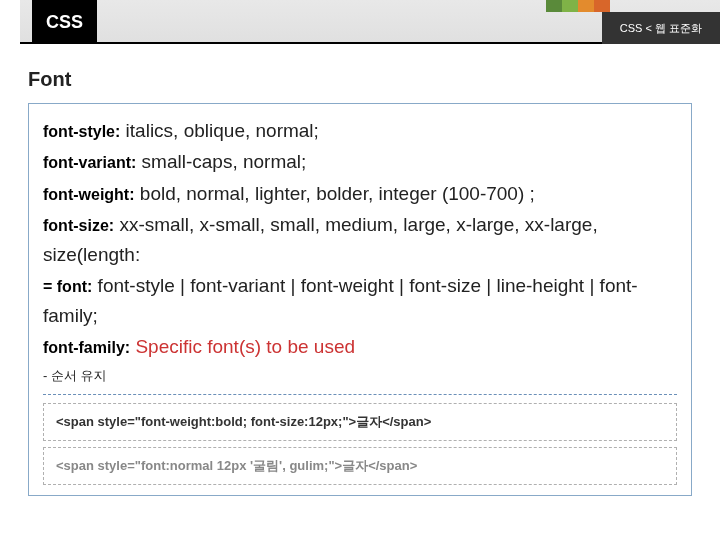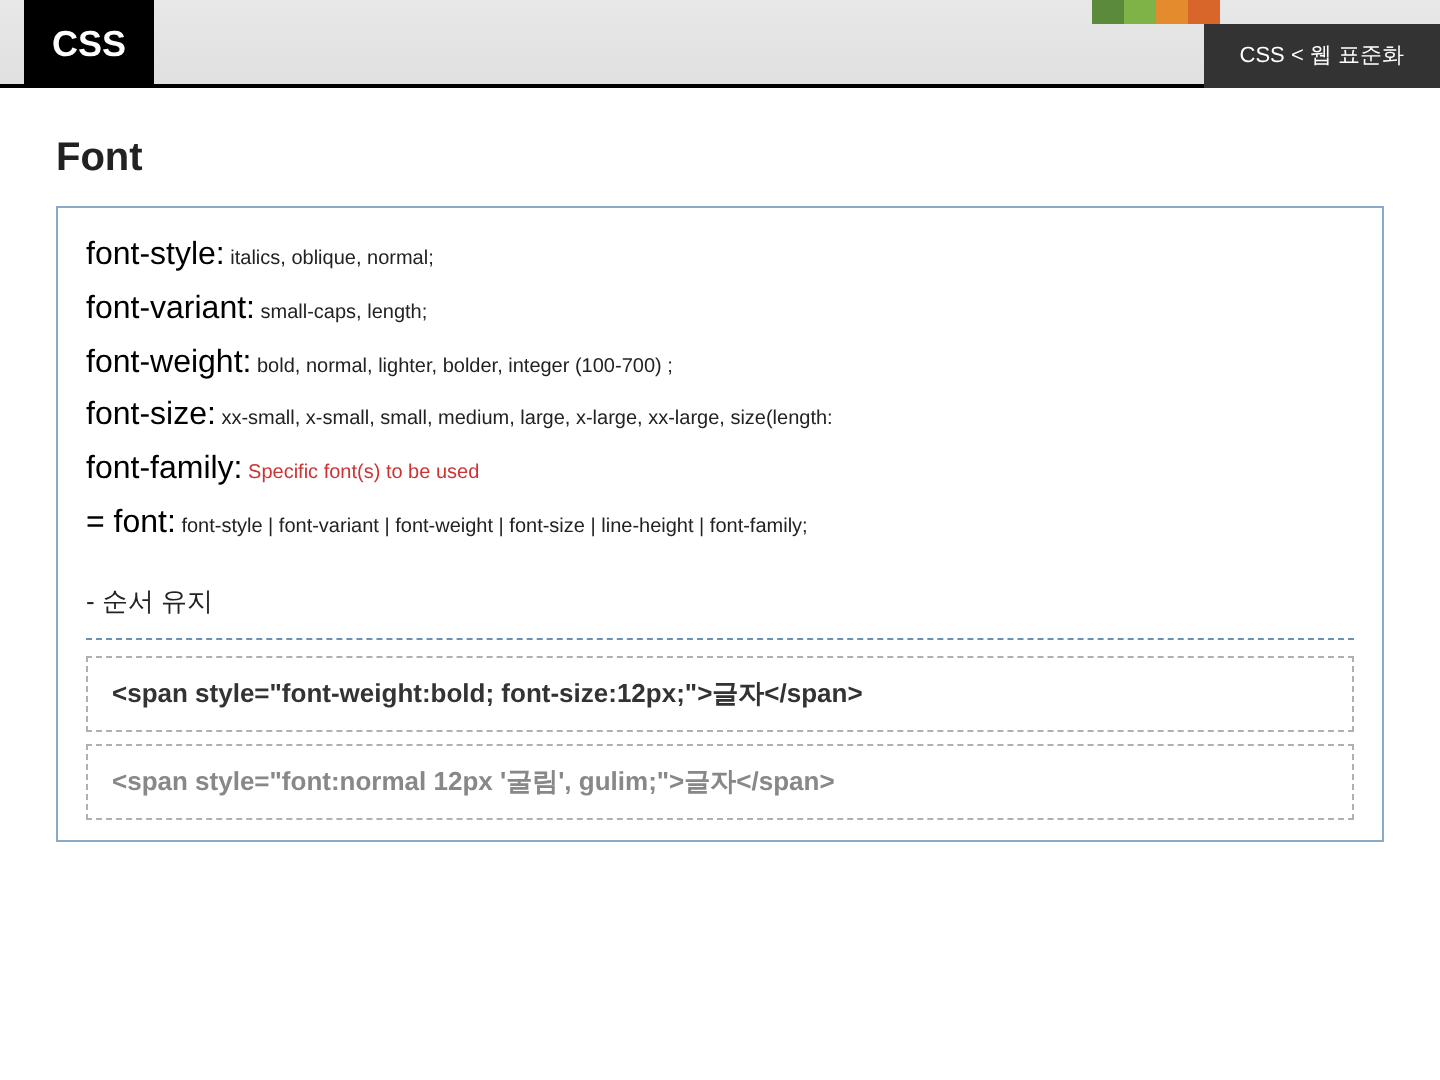--- a/index.html
+++ b/index.html
@@ -15,6 +15,7 @@
     height: 44px;
     background: linear-gradient(to bottom, #e8e8e8 0%, #e0e0e0 100%);
     border-bottom: 2px solid #000;
+    margin-left: 20px;
   }
   .color-tab {
     position: absolute;

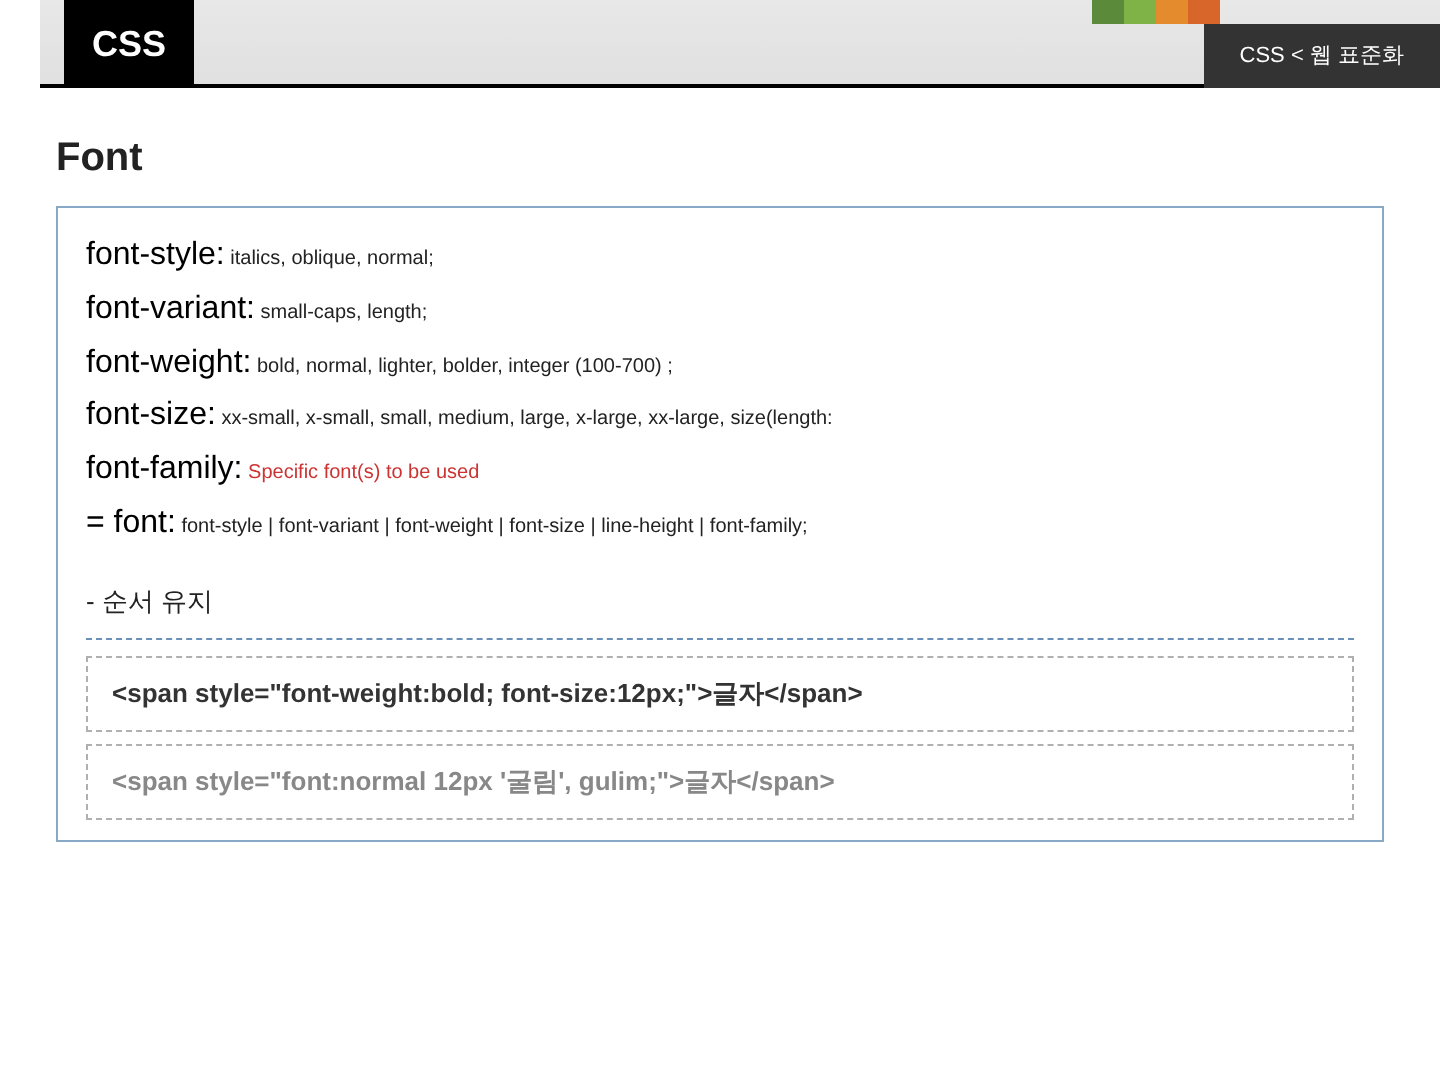--- a/index.html
+++ b/index.html
@@ -70,7 +70,7 @@
   }
   .prop-line { margin-bottom: 2px; }
   .prop-name {
-    font-weight: 400;
+    font-weight: 700;
     font-size: 16px;
     color: #000;
   }

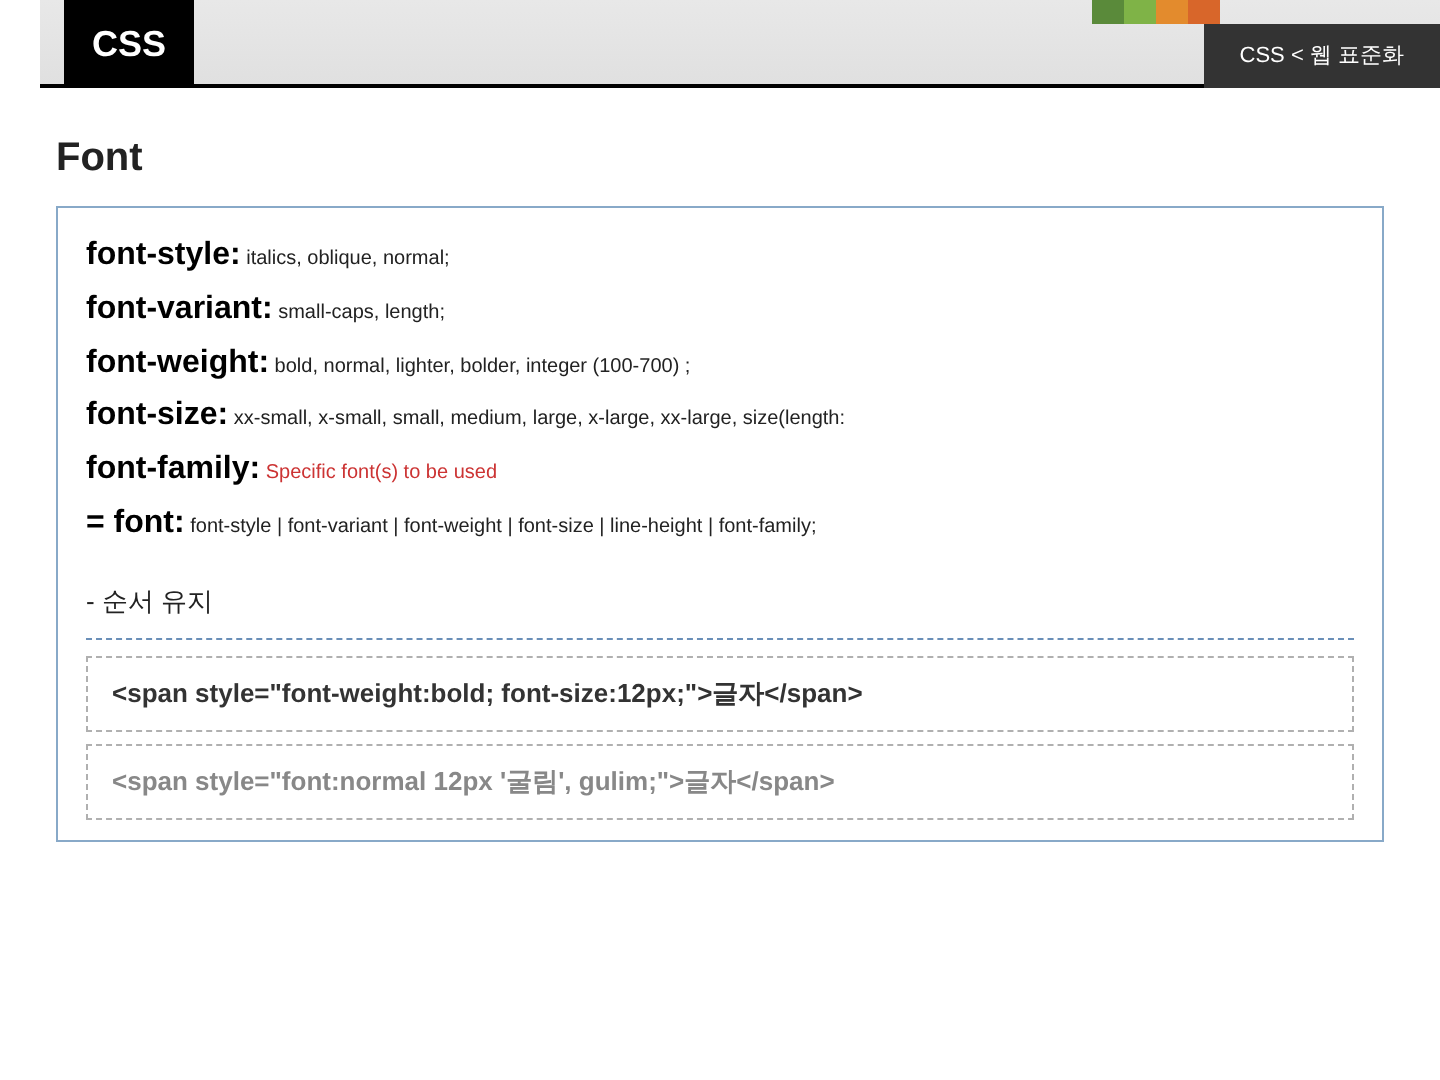--- a/index.html
+++ b/index.html
@@ -75,7 +75,7 @@
     color: #000;
   }
   .prop-val {
-    font-size: 10px;
+    font-size: 19px;
   }
   .red { color: #cc3333; }
   .eq-line { margin-top: 2px; }

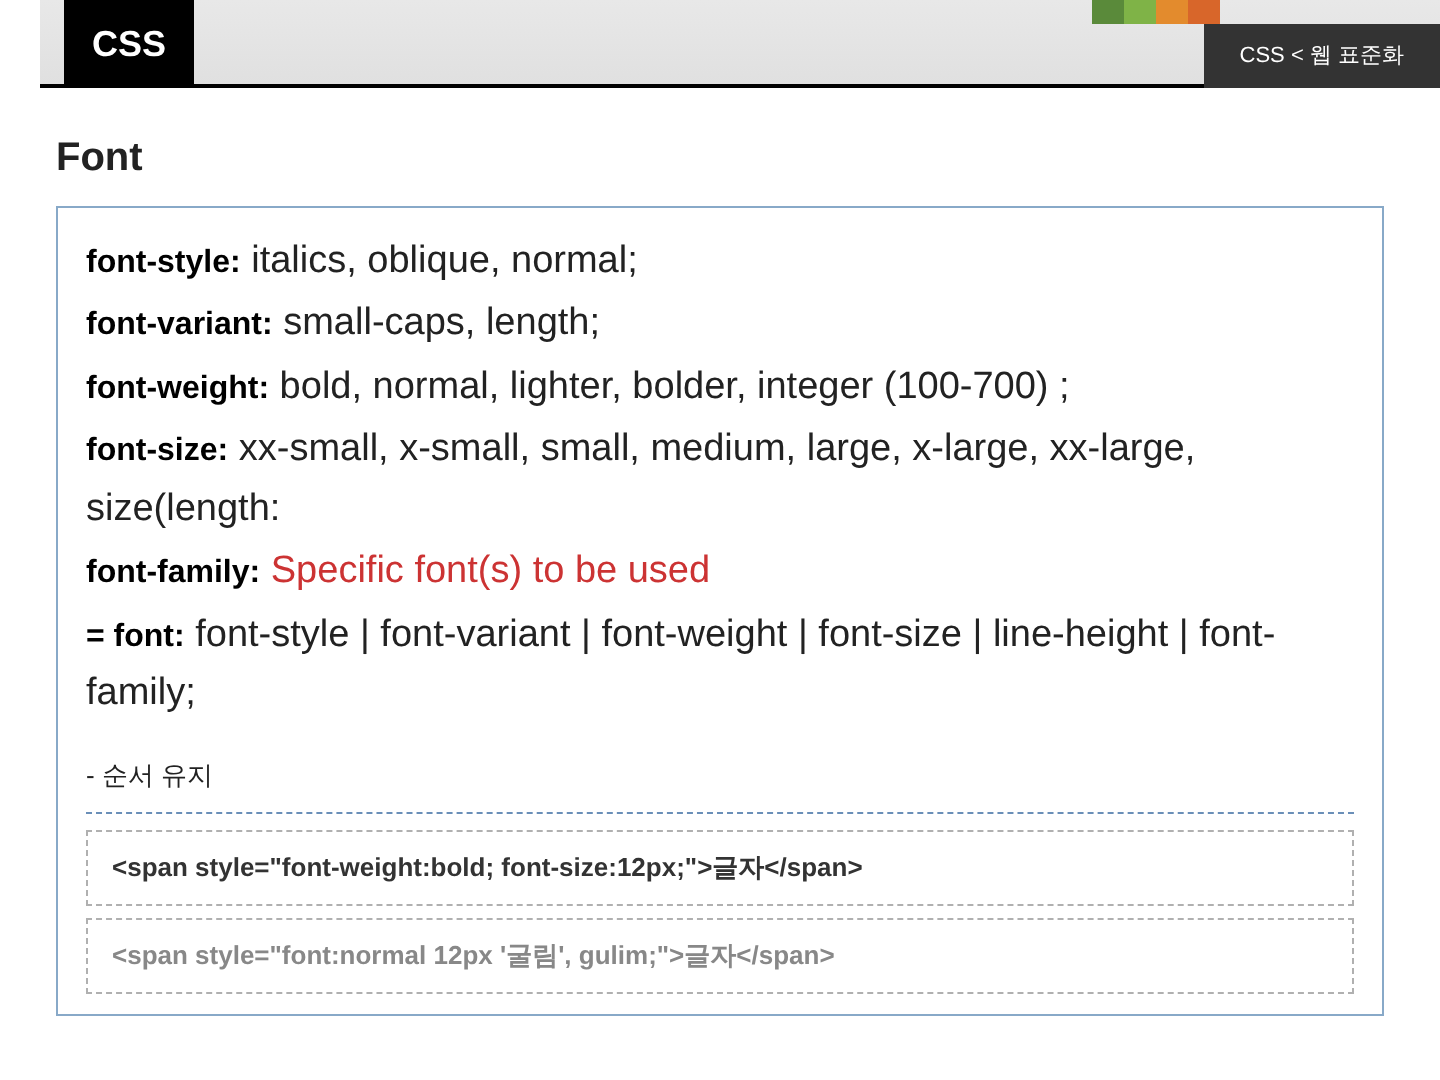--- a/index.html
+++ b/index.html
@@ -123,7 +123,7 @@
   </div>
 
   <div class="prop-line">
-    <span class="prop-name">font-variant:</span><span class="prop-val"> small-caps, length;</span>
+    <span class="prop-name">font-variant:</span><span class="prop-val"> small-caps, normal;</span>
   </div>
 
   <div class="prop-line">

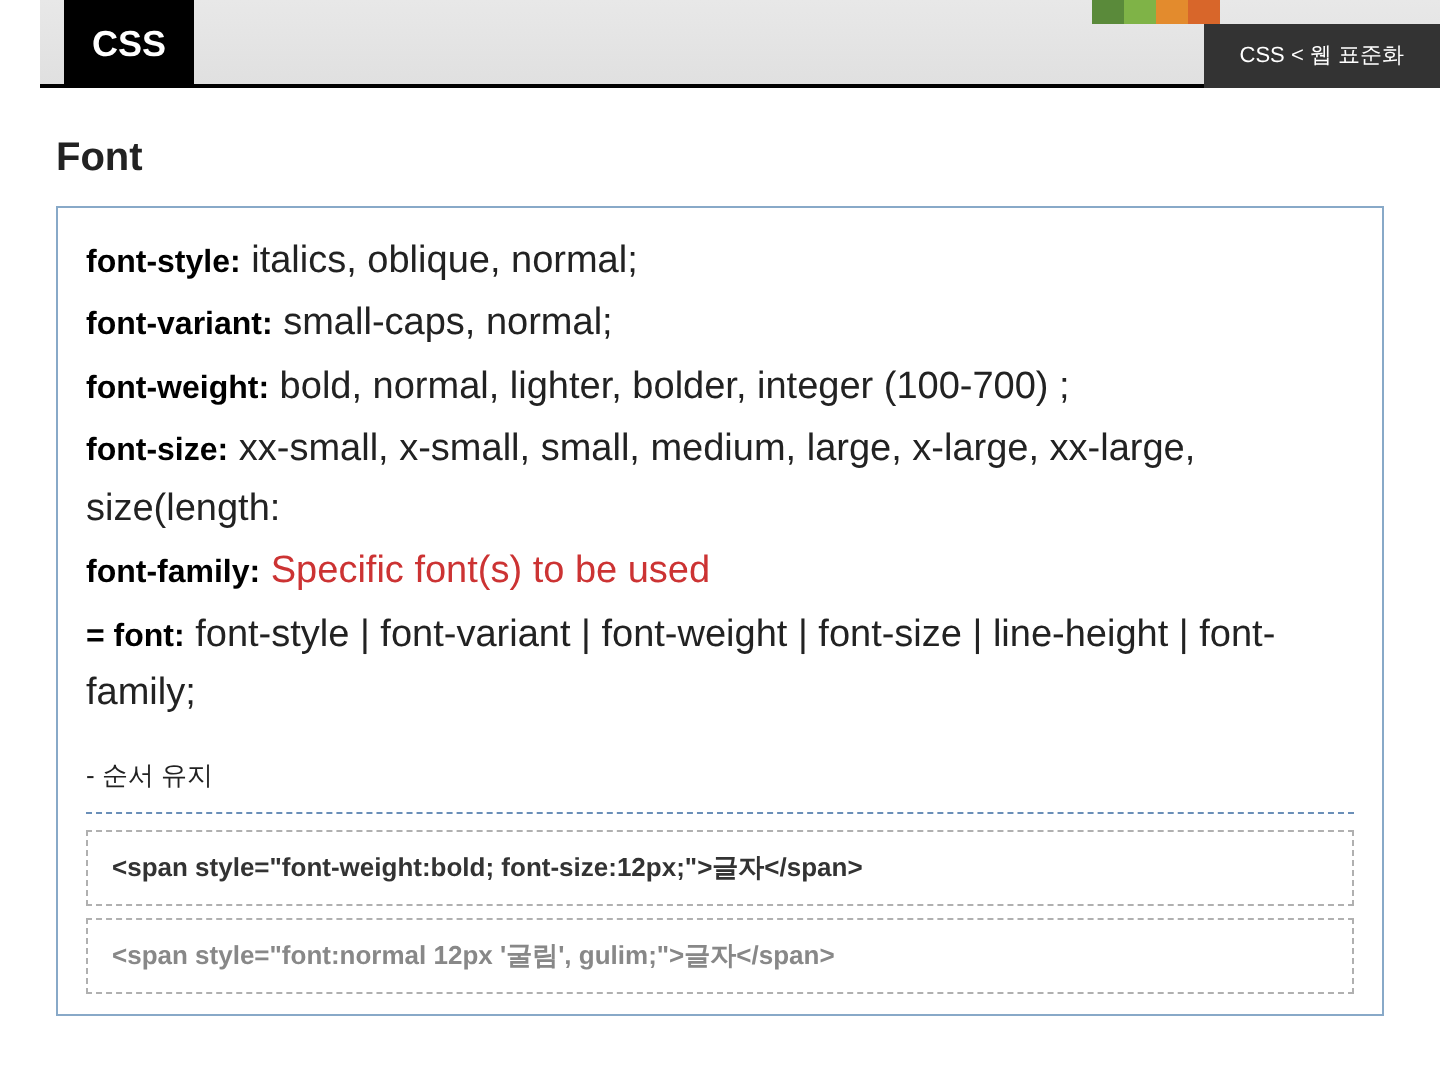--- a/index.html
+++ b/index.html
@@ -134,12 +134,12 @@
     <span class="prop-name">font-size:</span><span class="prop-val"> xx-small, x-small, small, medium, large, x-large, xx-large,  size(length:</span>
   </div>
 
+  <div class="prop-line eq-line">
+    <span class="prop-name">= font:</span><span class="prop-val"> font-style | font-variant | font-weight | font-size | line-height | font-family;</span>
+  </div>
+
   <div class="prop-line">
     <span class="prop-name">font-family:</span><span class="prop-val red"> Specific font(s) to be used</span>
-  </div>
-
-  <div class="prop-line eq-line">
-    <span class="prop-name">= font:</span><span class="prop-val"> font-style | font-variant | font-weight | font-size | line-height | font-family;</span>
   </div>
 
   <div class="note">- 순서 유지</div>

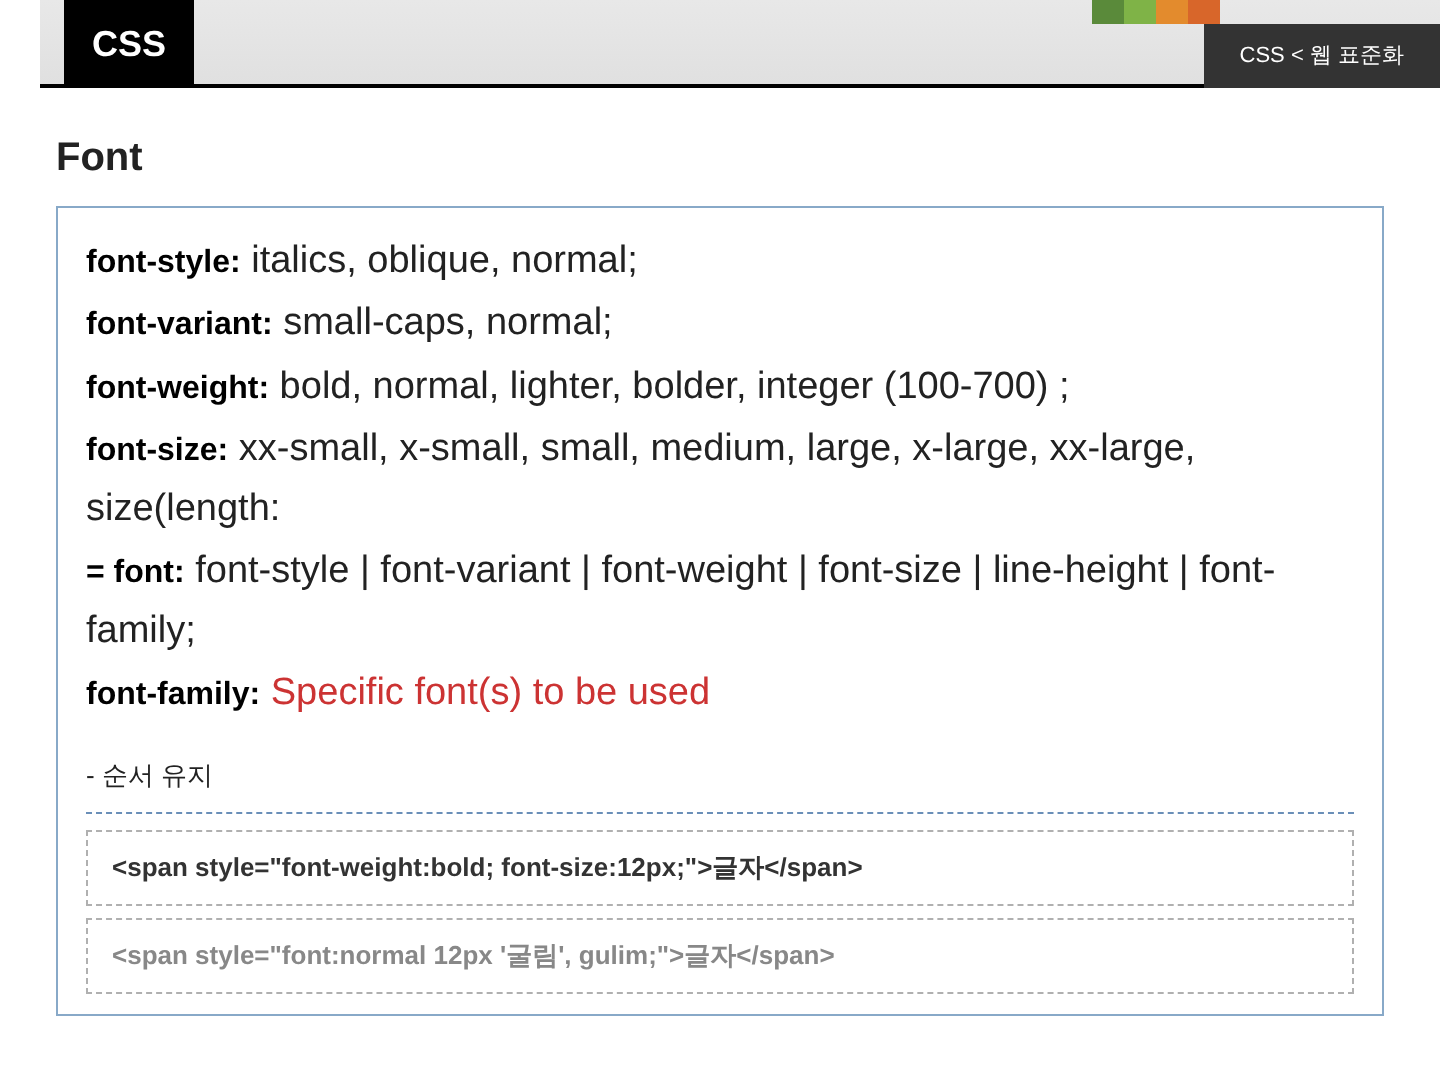--- a/index.html
+++ b/index.html
@@ -79,7 +79,7 @@
   }
   .red { color: #cc3333; }
   .eq-line { margin-top: 2px; }
-  .note { font-size: 13px; margin-top: 16px; }
+  .note { font-size: 13px; margin-top: 4px; }
   .dashed-sep {
     border: none;
     border-top: 1.5px dashed #6a8fb8;

